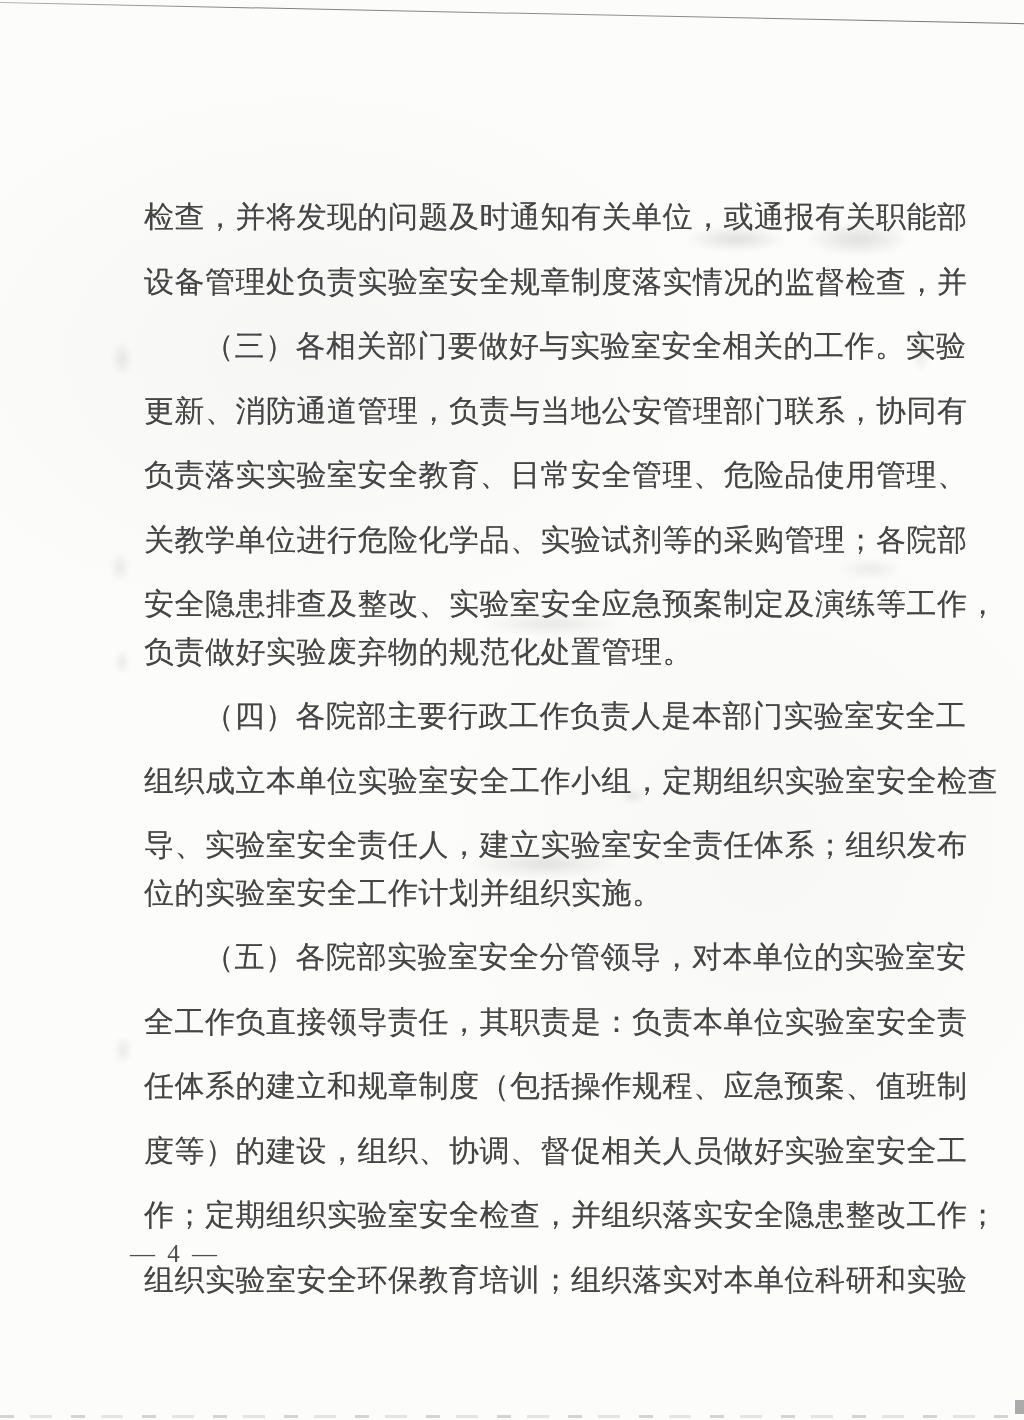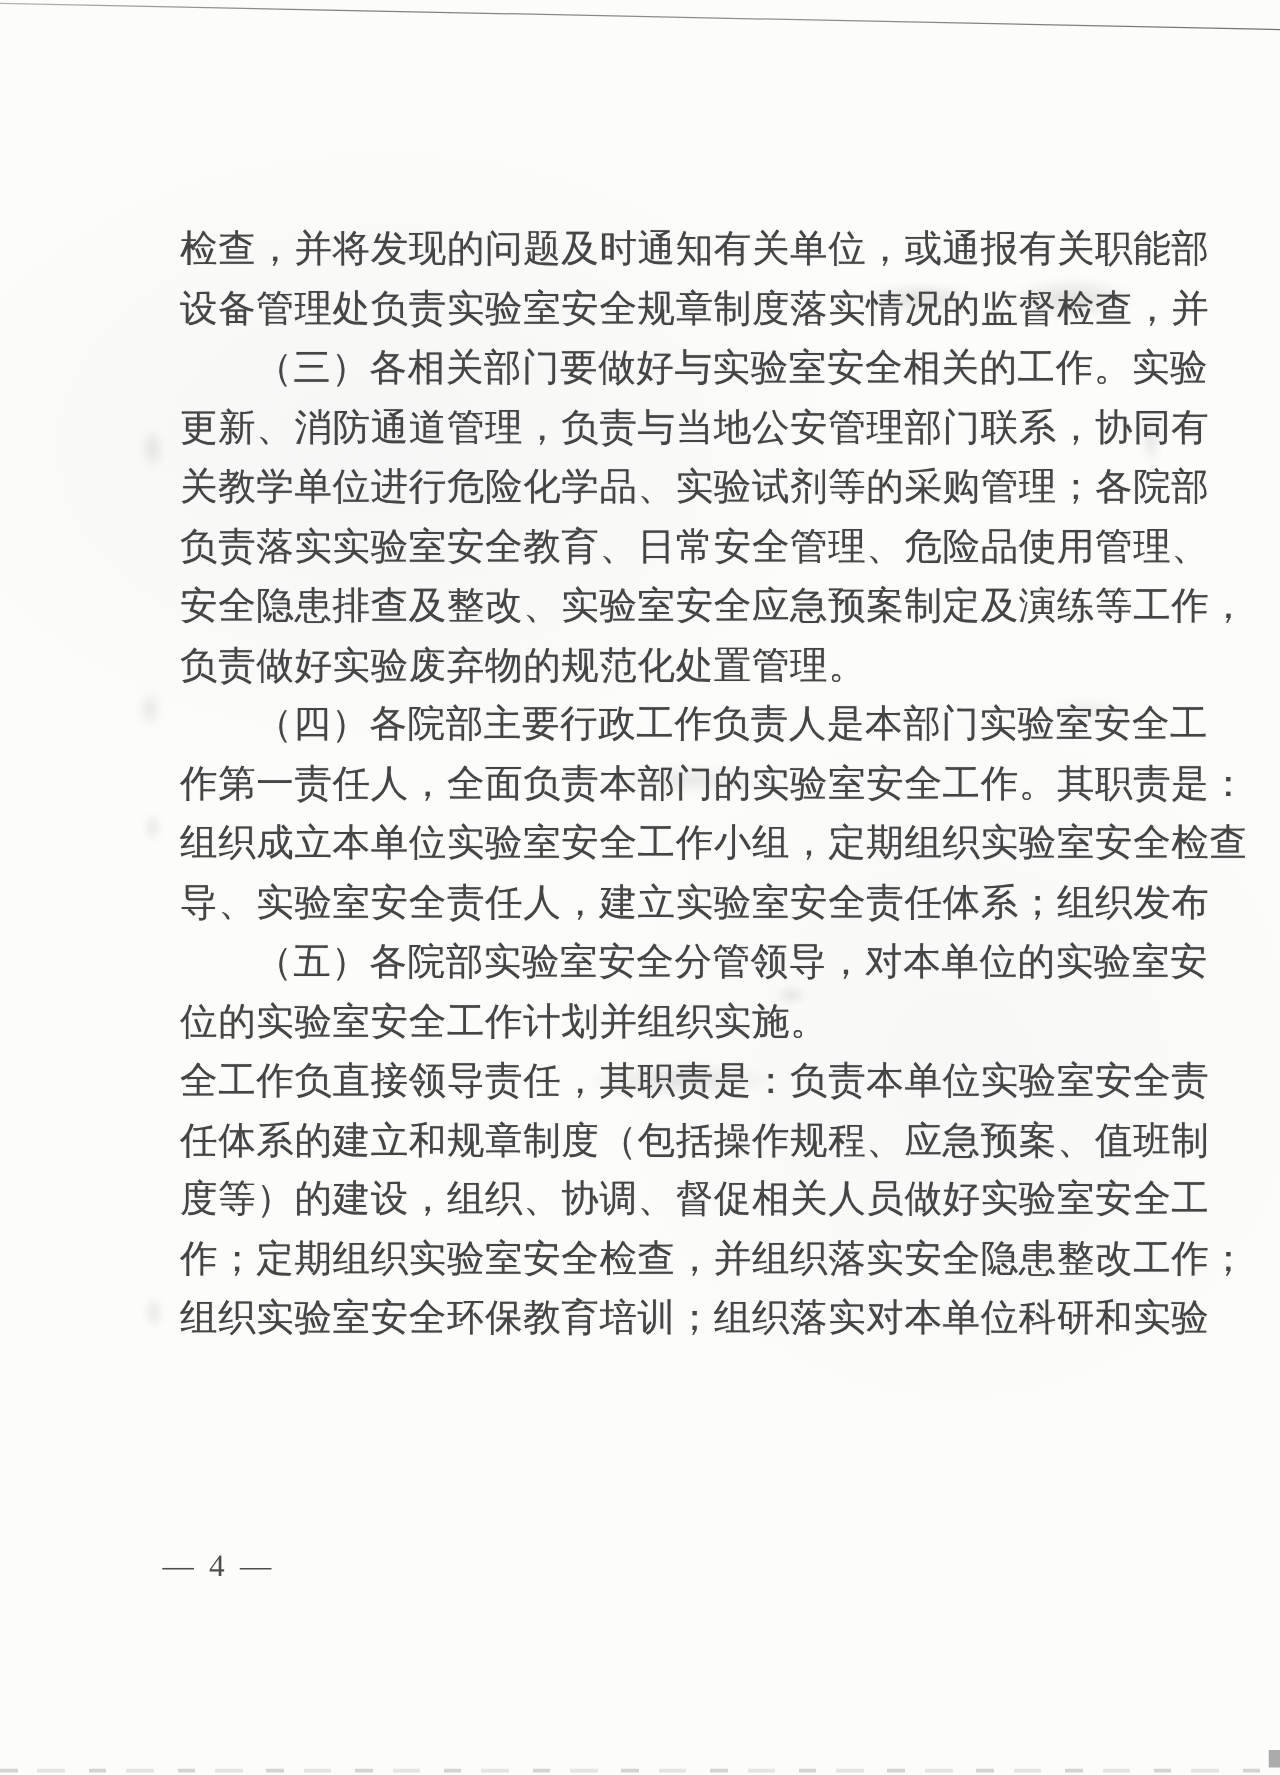--- a/index.html
+++ b/index.html
@@ -50,6 +50,7 @@
   .line.just {
     text-align: justify;
     text-align-last: justify;
+    margin-top: 17px;
   }
   .line.indent {
     padding-left: 60px;

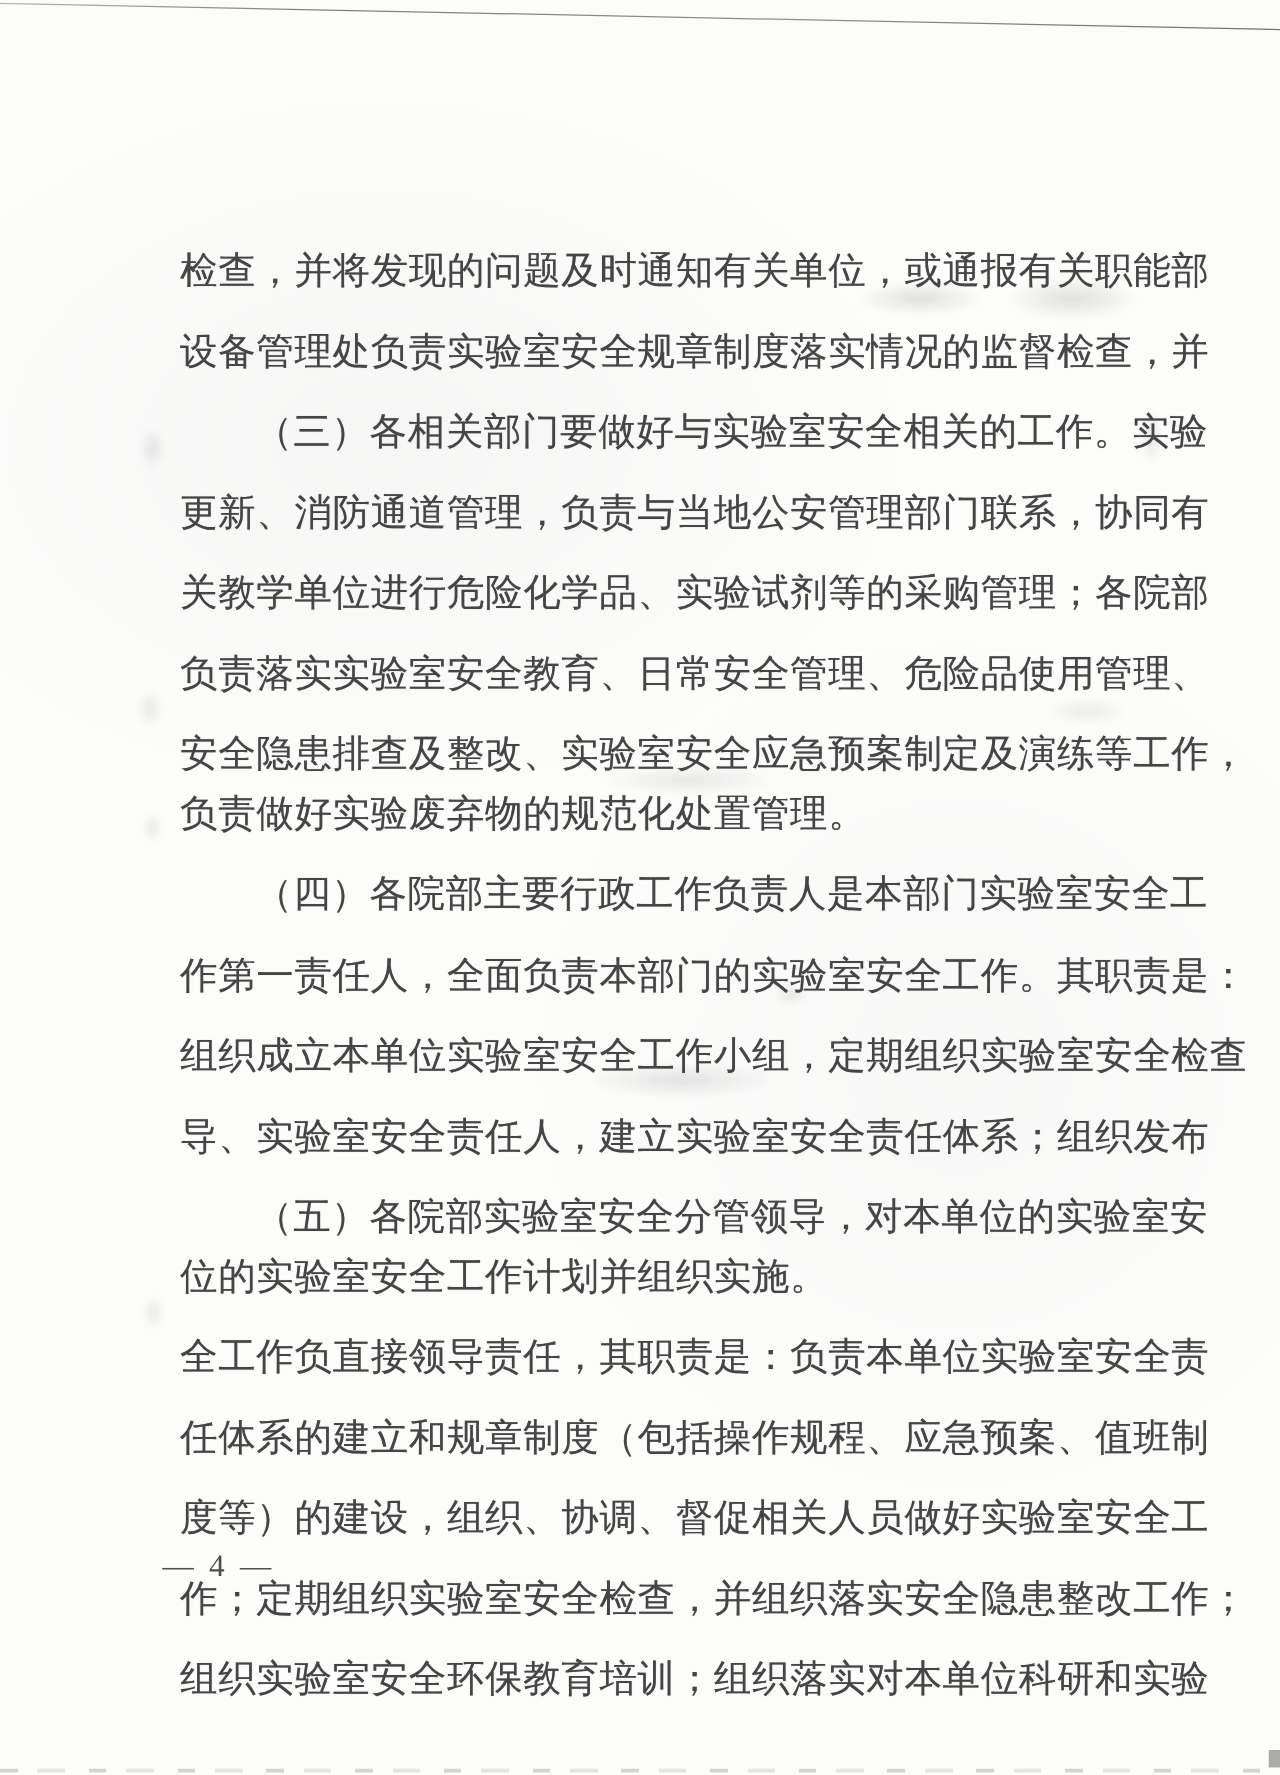--- a/index.html
+++ b/index.html
@@ -133,8 +133,8 @@
       <div class="line just">设备管理处负责实验室安全规章制度落实情况的监督检查，并</div>
       <div class="line indent just">（三）各相关部门要做好与实验室安全相关的工作。实验</div>
       <div class="line just">更新、消防通道管理，负责与当地公安管理部门联系，协同有</div>
+      <div class="line just">负责落实实验室安全教育、日常安全管理、危险品使用管理、</div>
       <div class="line just">关教学单位进行危险化学品、实验试剂等的采购管理；各院部</div>
-      <div class="line just">负责落实实验室安全教育、日常安全管理、危险品使用管理、</div>
       <div class="line just">安全隐患排查及整改、实验室安全应急预案制定及演练等工作，</div>
       <div class="line">负责做好实验废弃物的规范化处置管理。</div>
       <div class="line indent just">（四）各院部主要行政工作负责人是本部门实验室安全工</div>

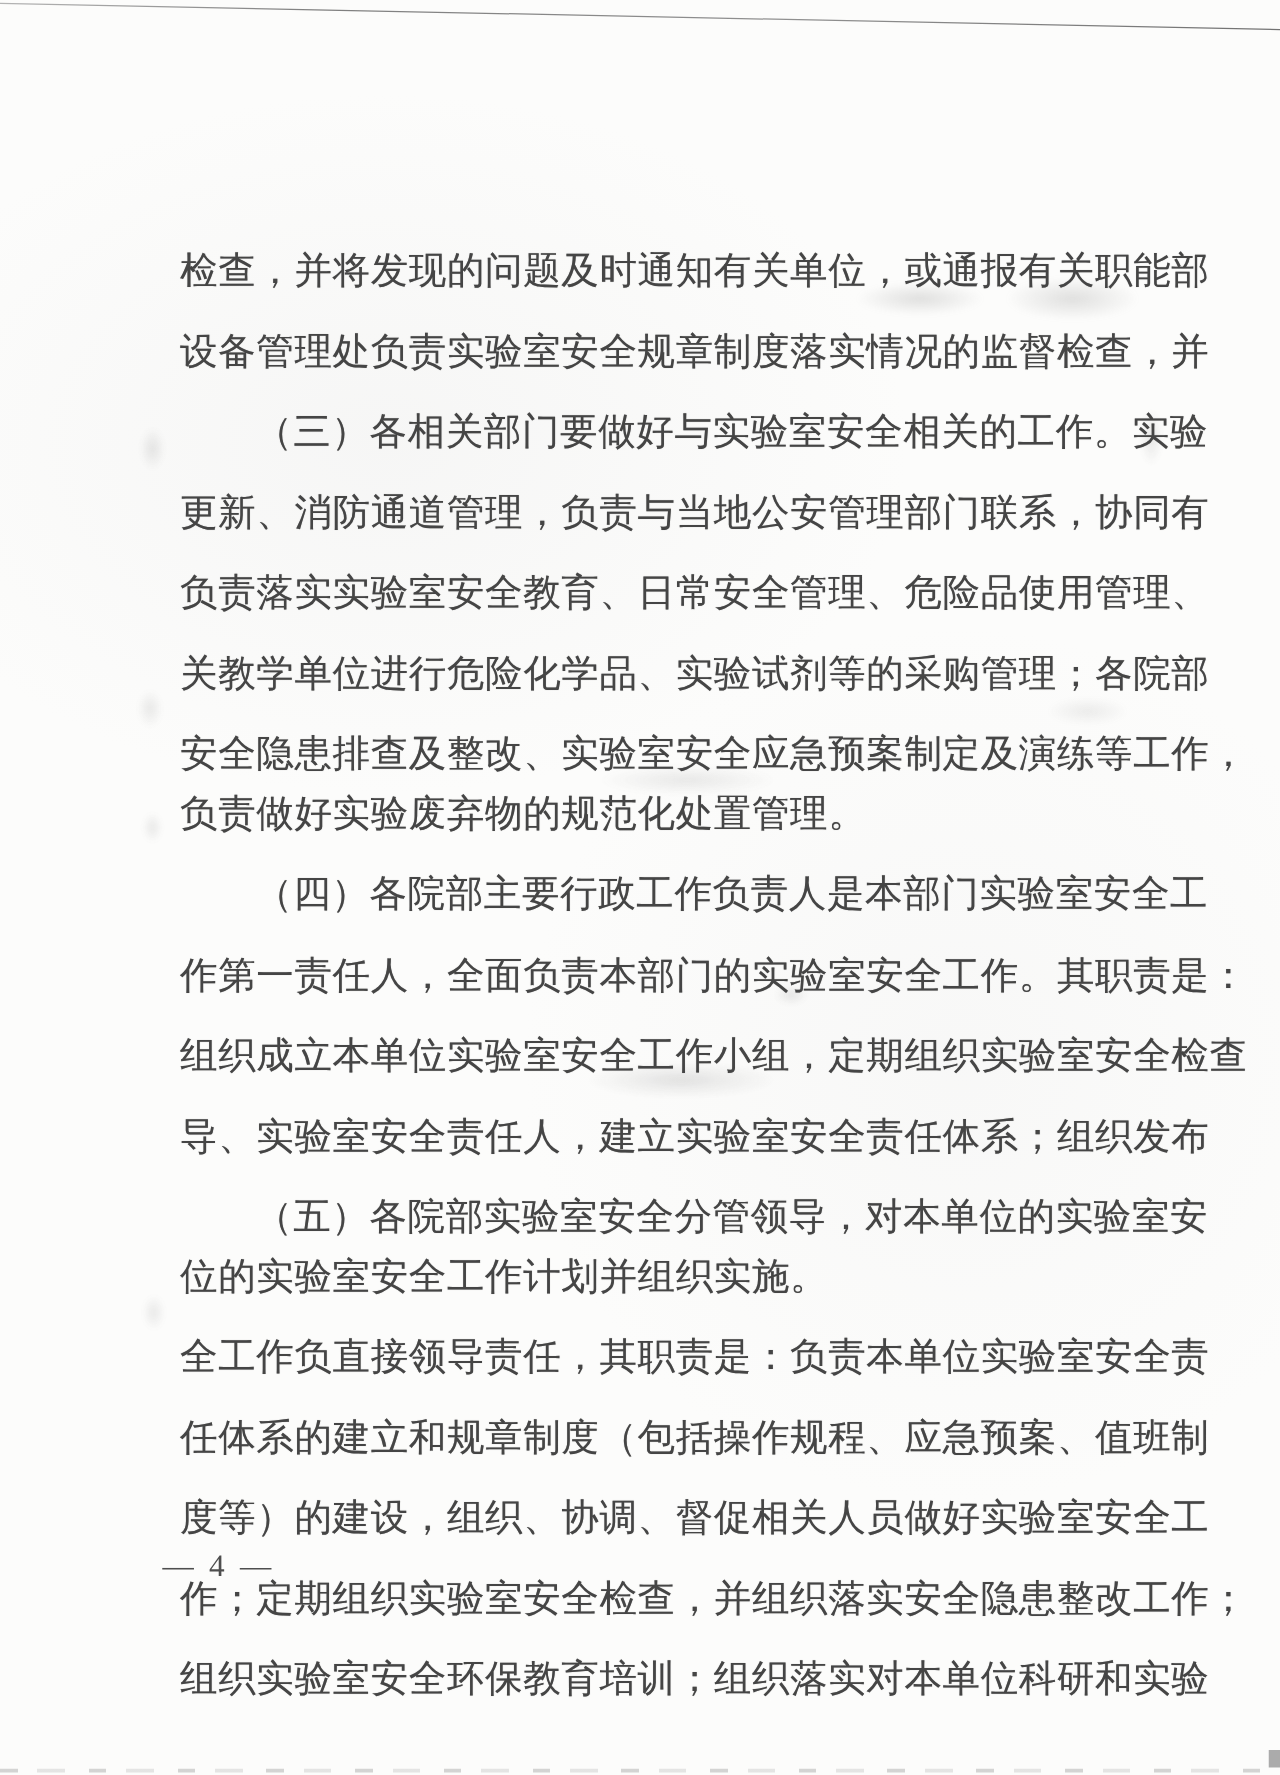--- a/index.html
+++ b/index.html
@@ -138,7 +138,6 @@
       <div class="line just">安全隐患排查及整改、实验室安全应急预案制定及演练等工作，</div>
       <div class="line">负责做好实验废弃物的规范化处置管理。</div>
       <div class="line indent just">（四）各院部主要行政工作负责人是本部门实验室安全工</div>
-      <div class="line just">作第一责任人，全面负责本部门的实验室安全工作。其职责是：</div>
       <div class="line just">组织成立本单位实验室安全工作小组，定期组织实验室安全检查</div>
       <div class="line just">导、实验室安全责任人，建立实验室安全责任体系；组织发布</div>
       <div class="line indent just">（五）各院部实验室安全分管领导，对本单位的实验室安</div>

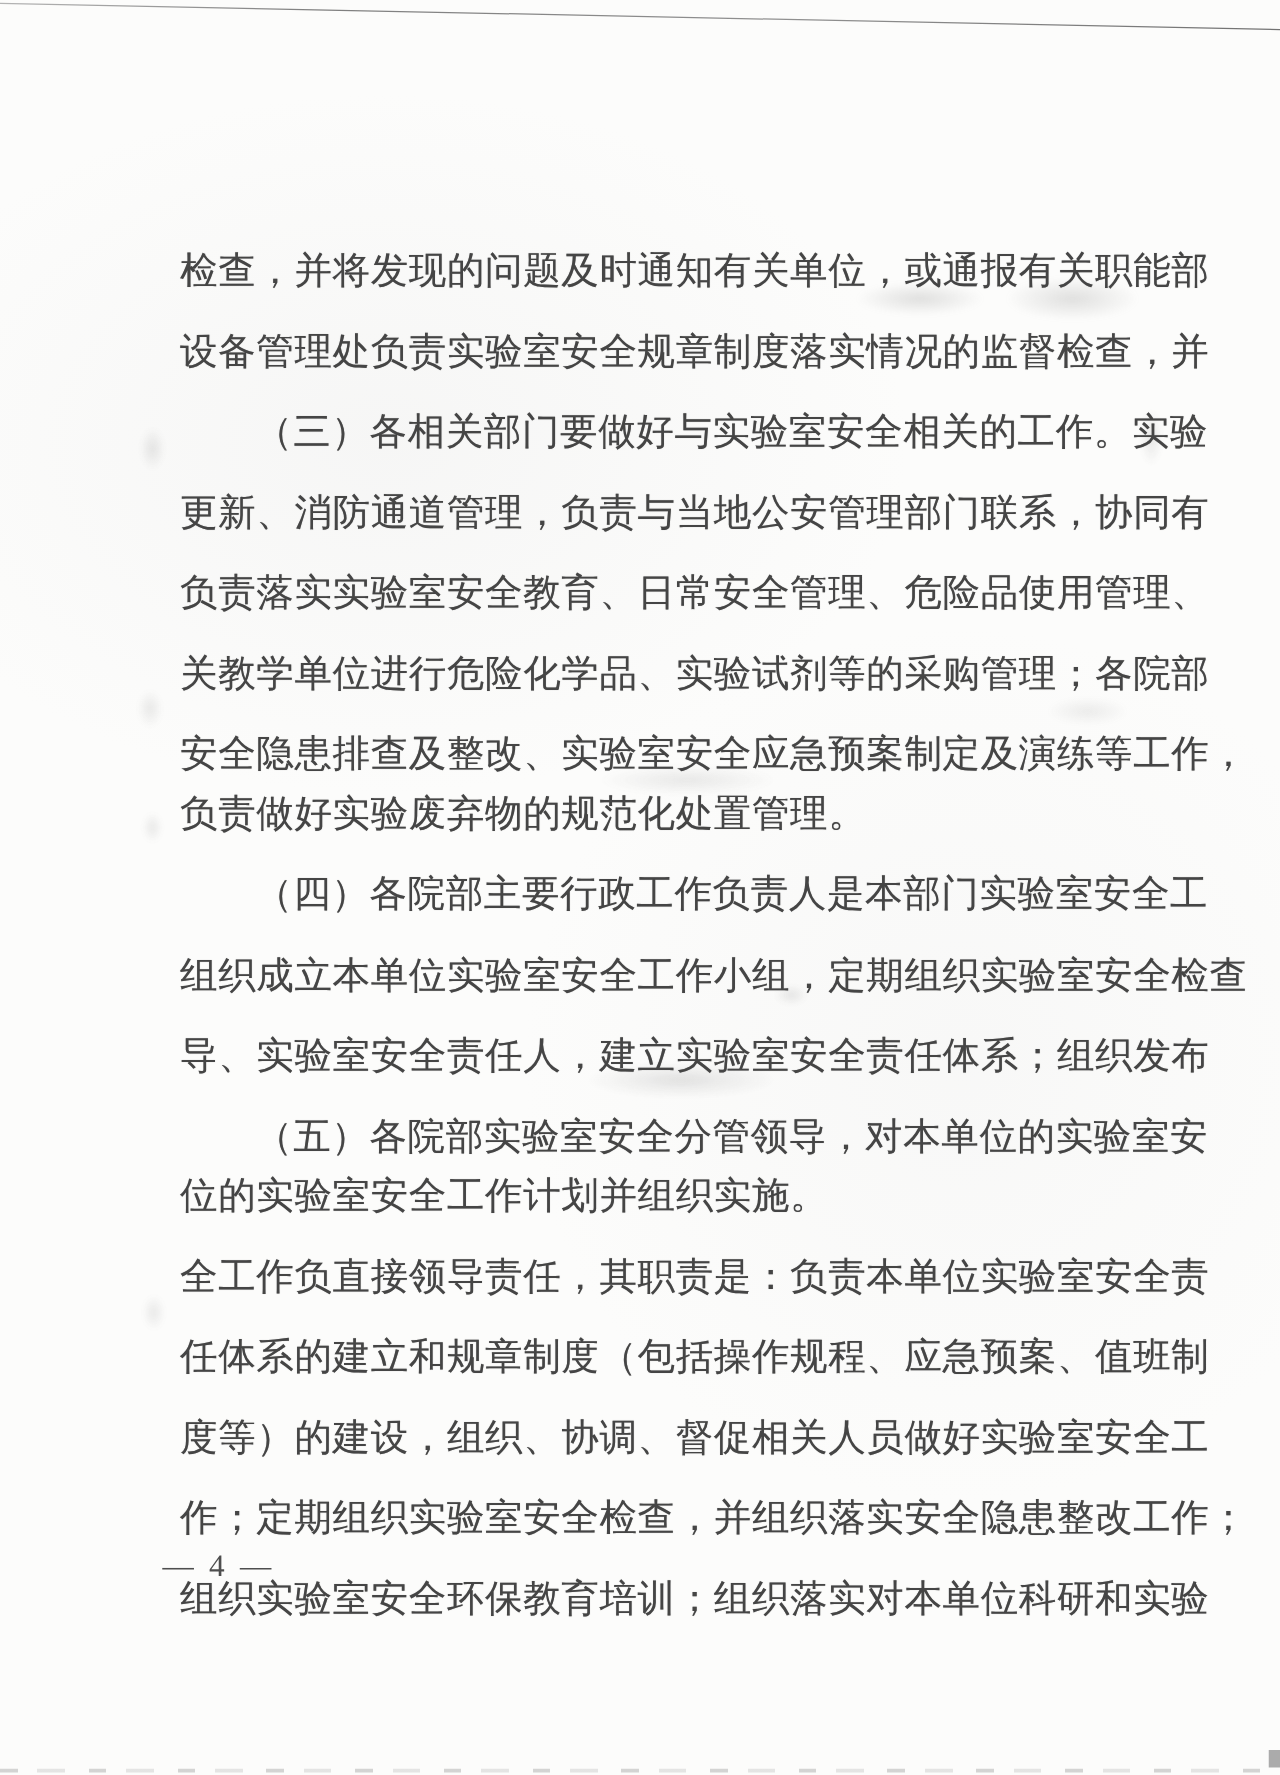--- a/index.html
+++ b/index.html
@@ -140,8 +140,8 @@
       <div class="line indent just">（四）各院部主要行政工作负责人是本部门实验室安全工</div>
       <div class="line just">组织成立本单位实验室安全工作小组，定期组织实验室安全检查</div>
       <div class="line just">导、实验室安全责任人，建立实验室安全责任体系；组织发布</div>
+      <div class="line">位的实验室安全工作计划并组织实施。</div>
       <div class="line indent just">（五）各院部实验室安全分管领导，对本单位的实验室安</div>
-      <div class="line">位的实验室安全工作计划并组织实施。</div>
       <div class="line just">全工作负直接领导责任，其职责是：负责本单位实验室安全责</div>
       <div class="line just">任体系的建立和规章制度（包括操作规程、应急预案、值班制</div>
       <div class="line just">度等）的建设，组织、协调、督促相关人员做好实验室安全工</div>

